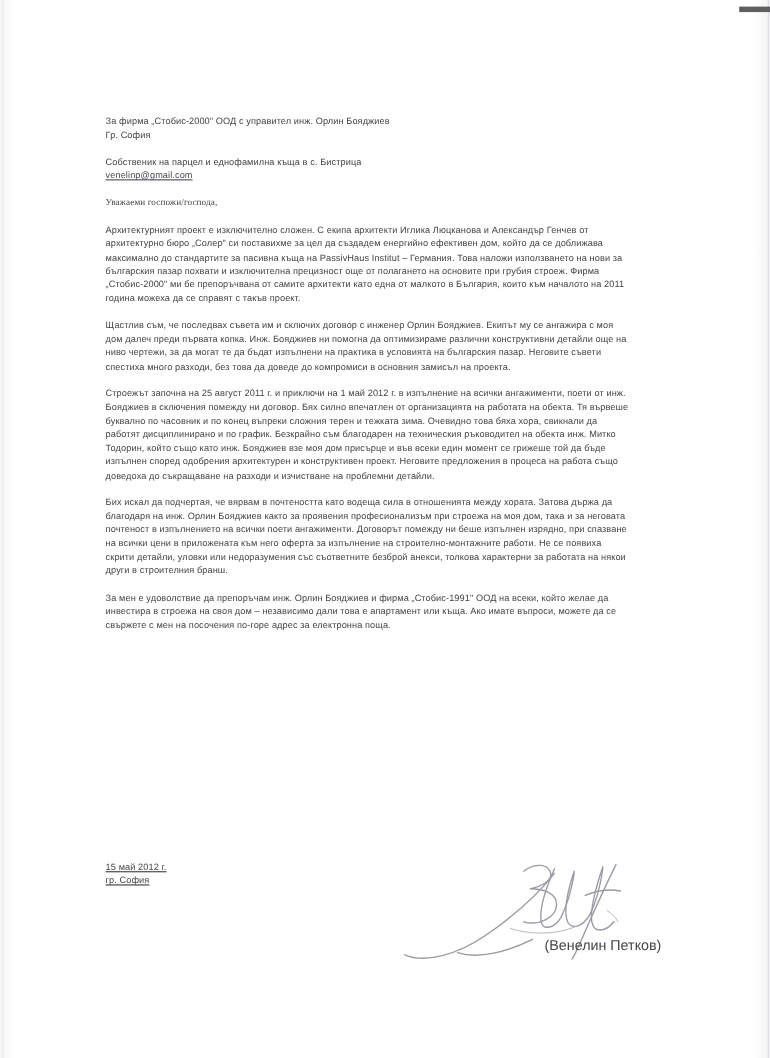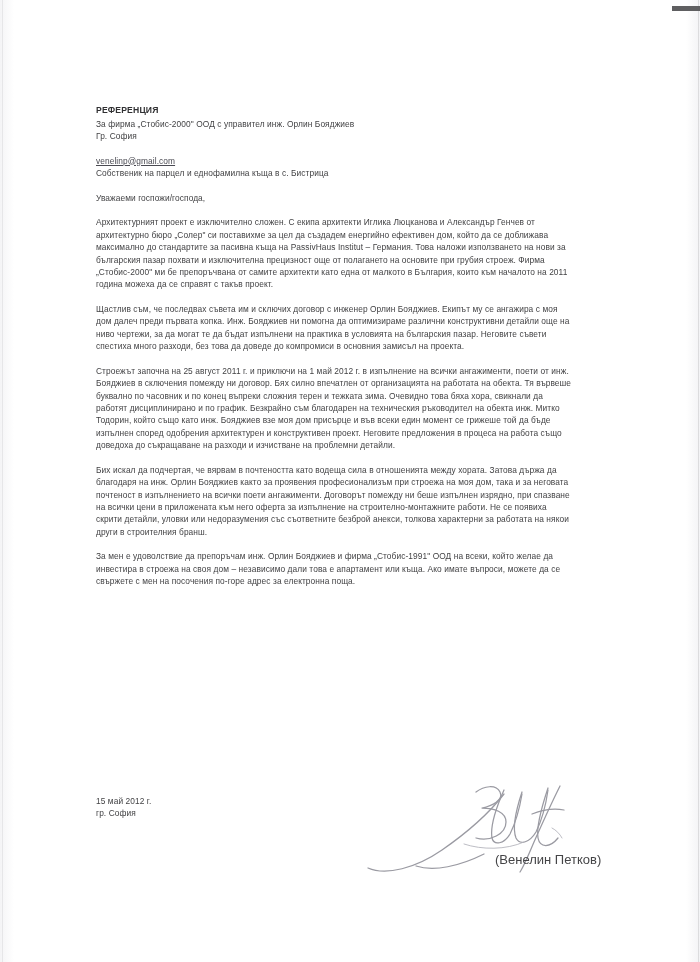--- a/index.html
+++ b/index.html
@@ -131,7 +131,6 @@
 
 <div id="doc-body">
 
-  <div class="doc-title">РЕФЕРЕНЦИЯ</div>
   <div class="line">За фирма „Стобис-2000" ООД с управител инж. Орлин Бояджиев</div>
   <div class="line">Гр. София</div>
 

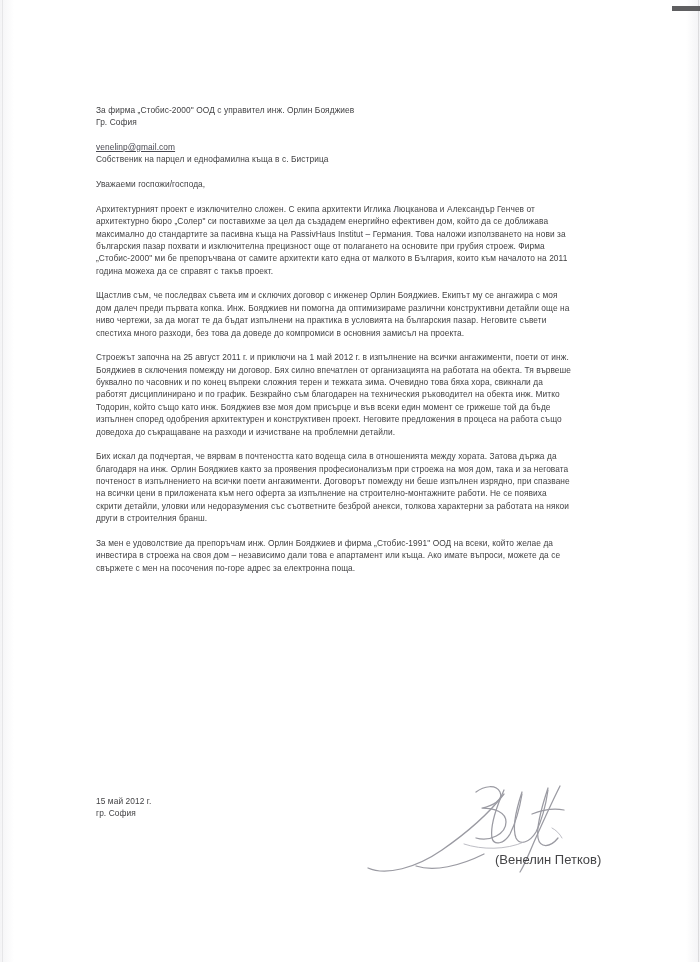--- a/index.html
+++ b/index.html
@@ -136,8 +136,8 @@
 
   <div class="block-gap"></div>
 
+  <div class="line">Собственик на парцел и еднофамилна къща в с. Бистрица</div>
   <div class="line"><span class="email-line">venelinp@gmail.com</span></div>
-  <div class="line">Собственик на парцел и еднофамилна къща в с. Бистрица</div>
 
   <div class="block-gap"></div>
 

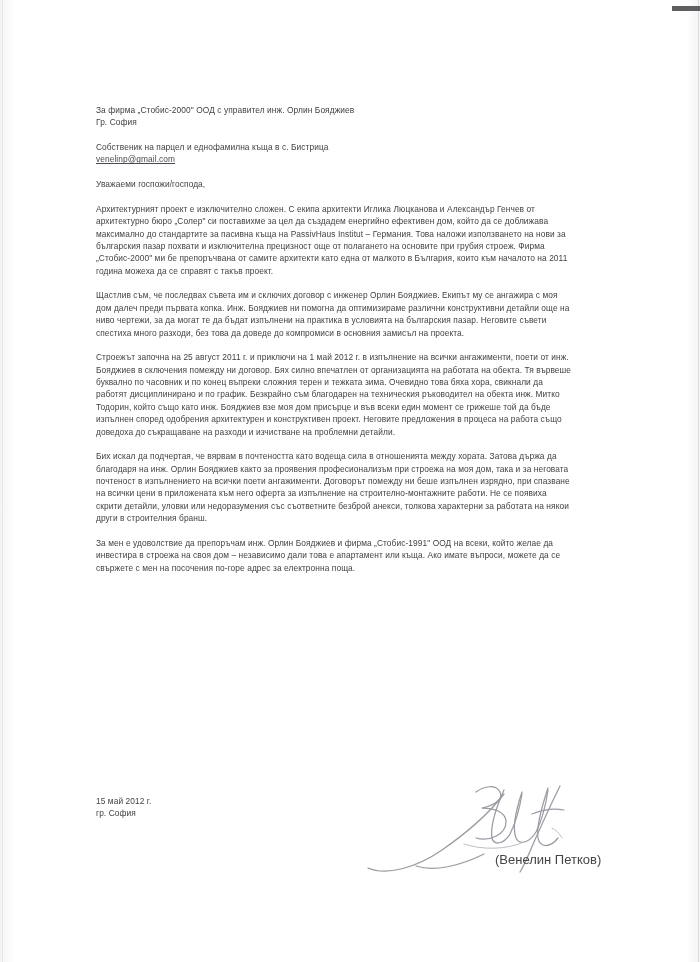--- a/index.html
+++ b/index.html
@@ -87,7 +87,7 @@
     display: inline-block;
   }
 
-  #salutation { margin-bottom: 12.4px; }
+  #salutation { margin-bottom: 12.4px; font-family: Liberation Serif, serif; }
 
   
   #signature-block {

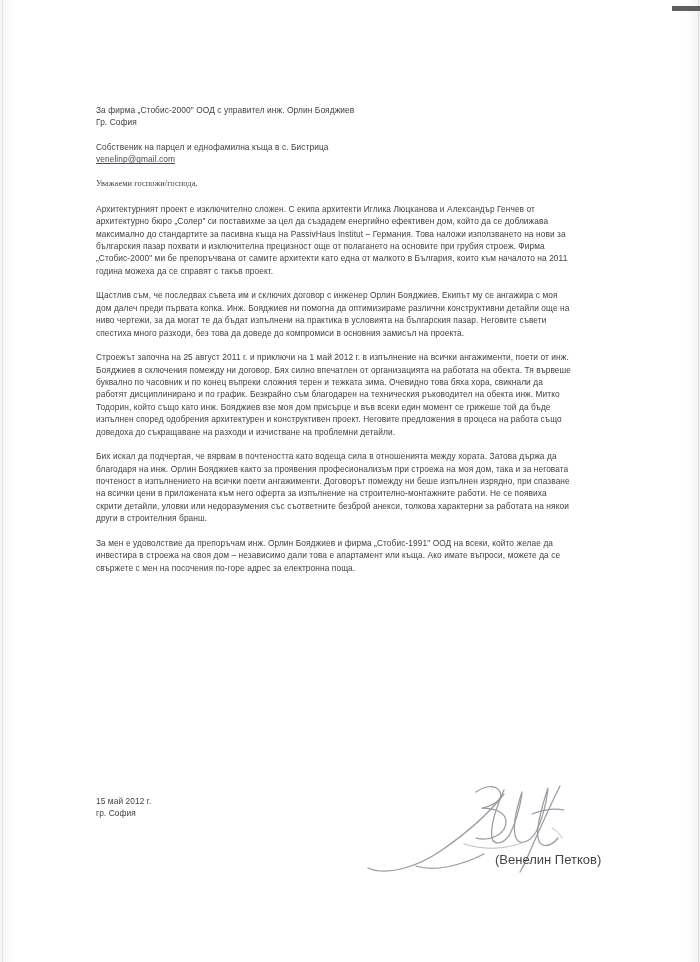--- a/index.html
+++ b/index.html
@@ -100,7 +100,8 @@
   #sign-date-lines {
     position: absolute;
     left: 0;
-    top: 13px;
+    top: 0;
+    text-decoration: underline;
   }
   #signature-mark {
     position: absolute;

